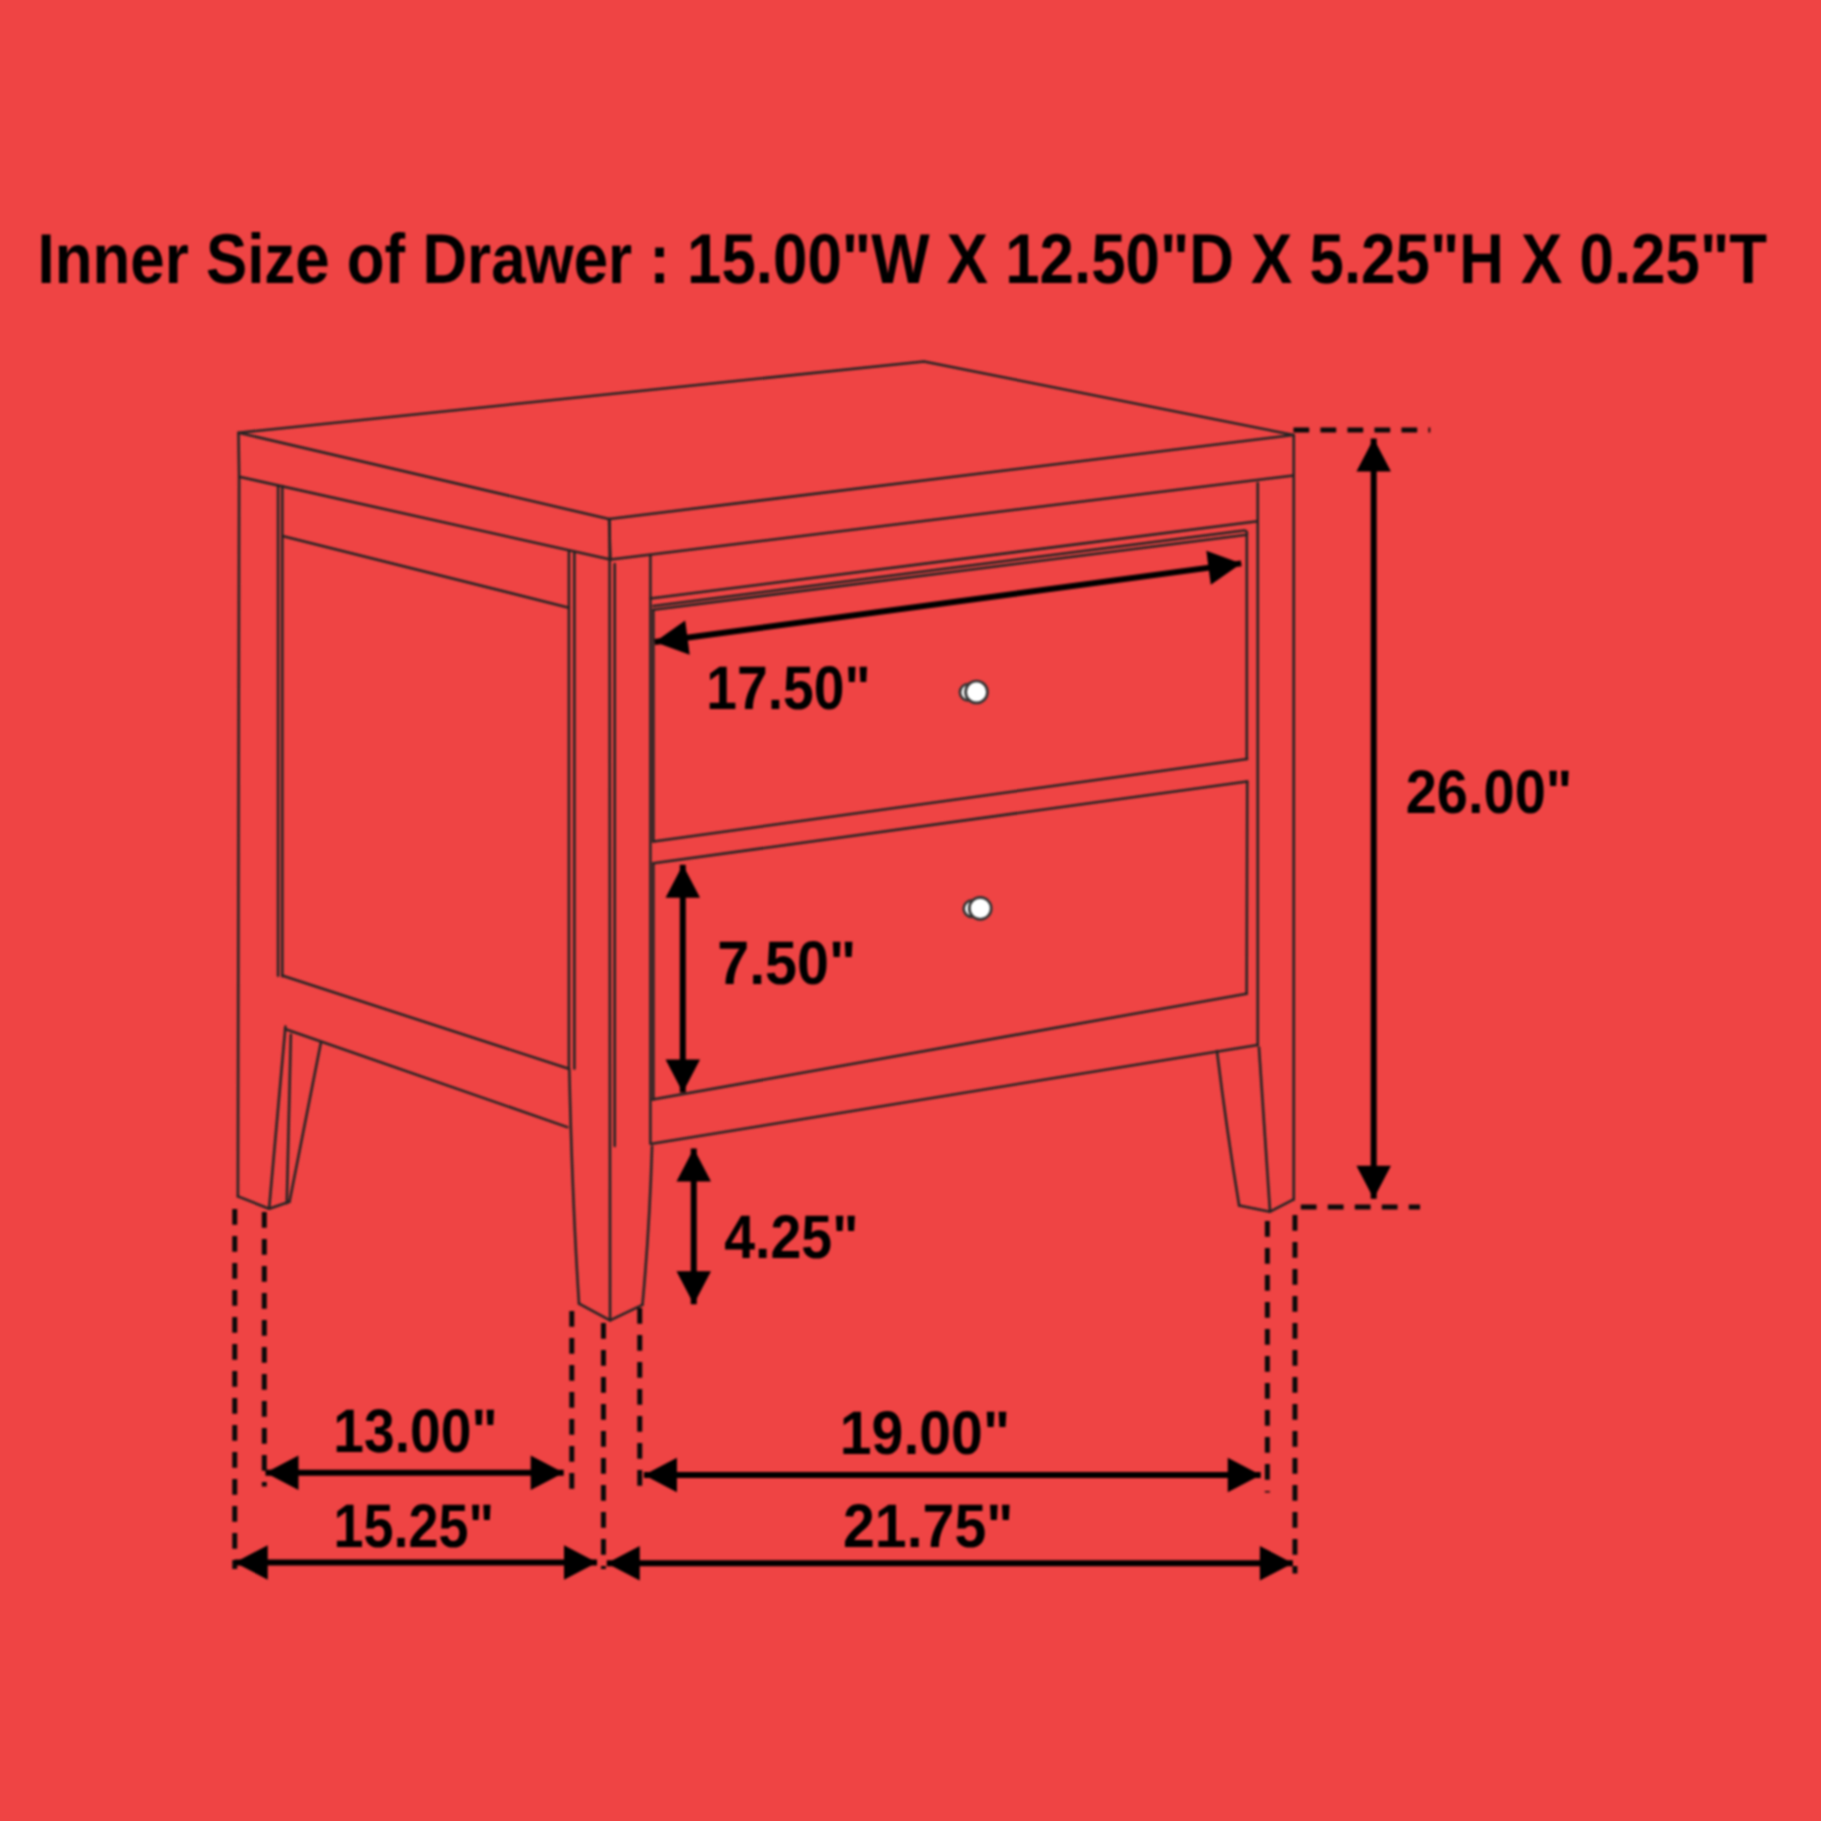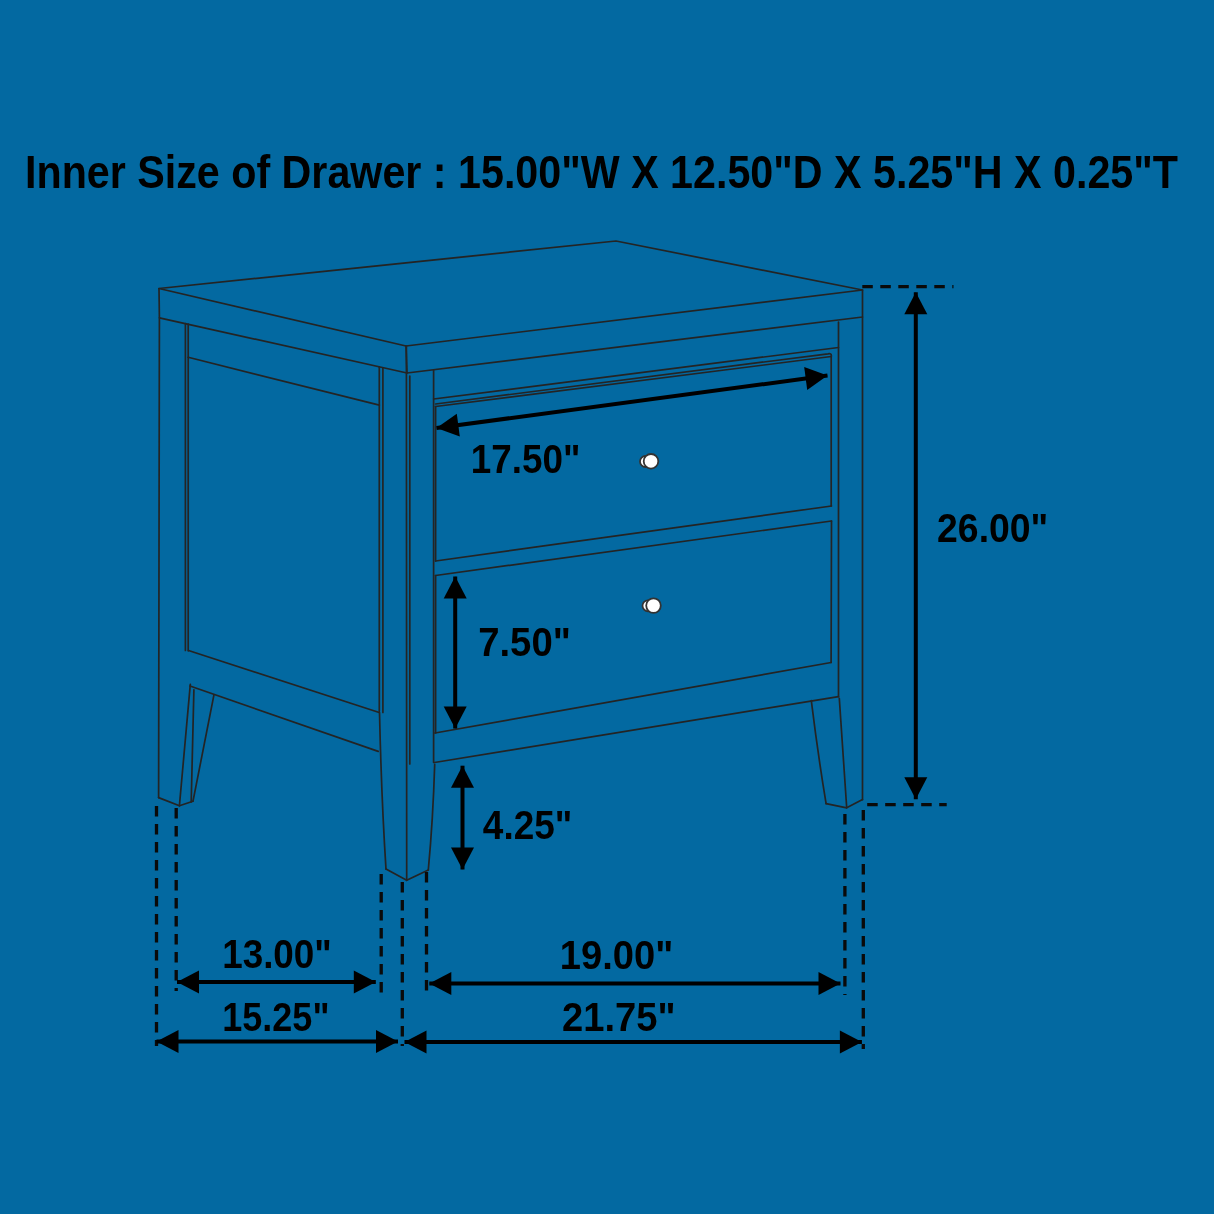--- a/index.html
+++ b/index.html
@@ -3,7 +3,7 @@
 <meta charset="utf-8">
 <style>
   html,body{margin:0;padding:0;background:#ffffff;}
-  .wrap{width:1214px;height:1214px;position:relative;background:#0369a1;overflow:hidden;}
+  .wrap{width:1214px;height:1214px;position:relative;background:#ef4444;overflow:hidden;}
   svg{position:absolute;left:0;top:0;filter:blur(0.55px);}
   text{font-family:"Liberation Sans", sans-serif;font-weight:bold;fill:#000;}
   .dim{font-size:41px;}

